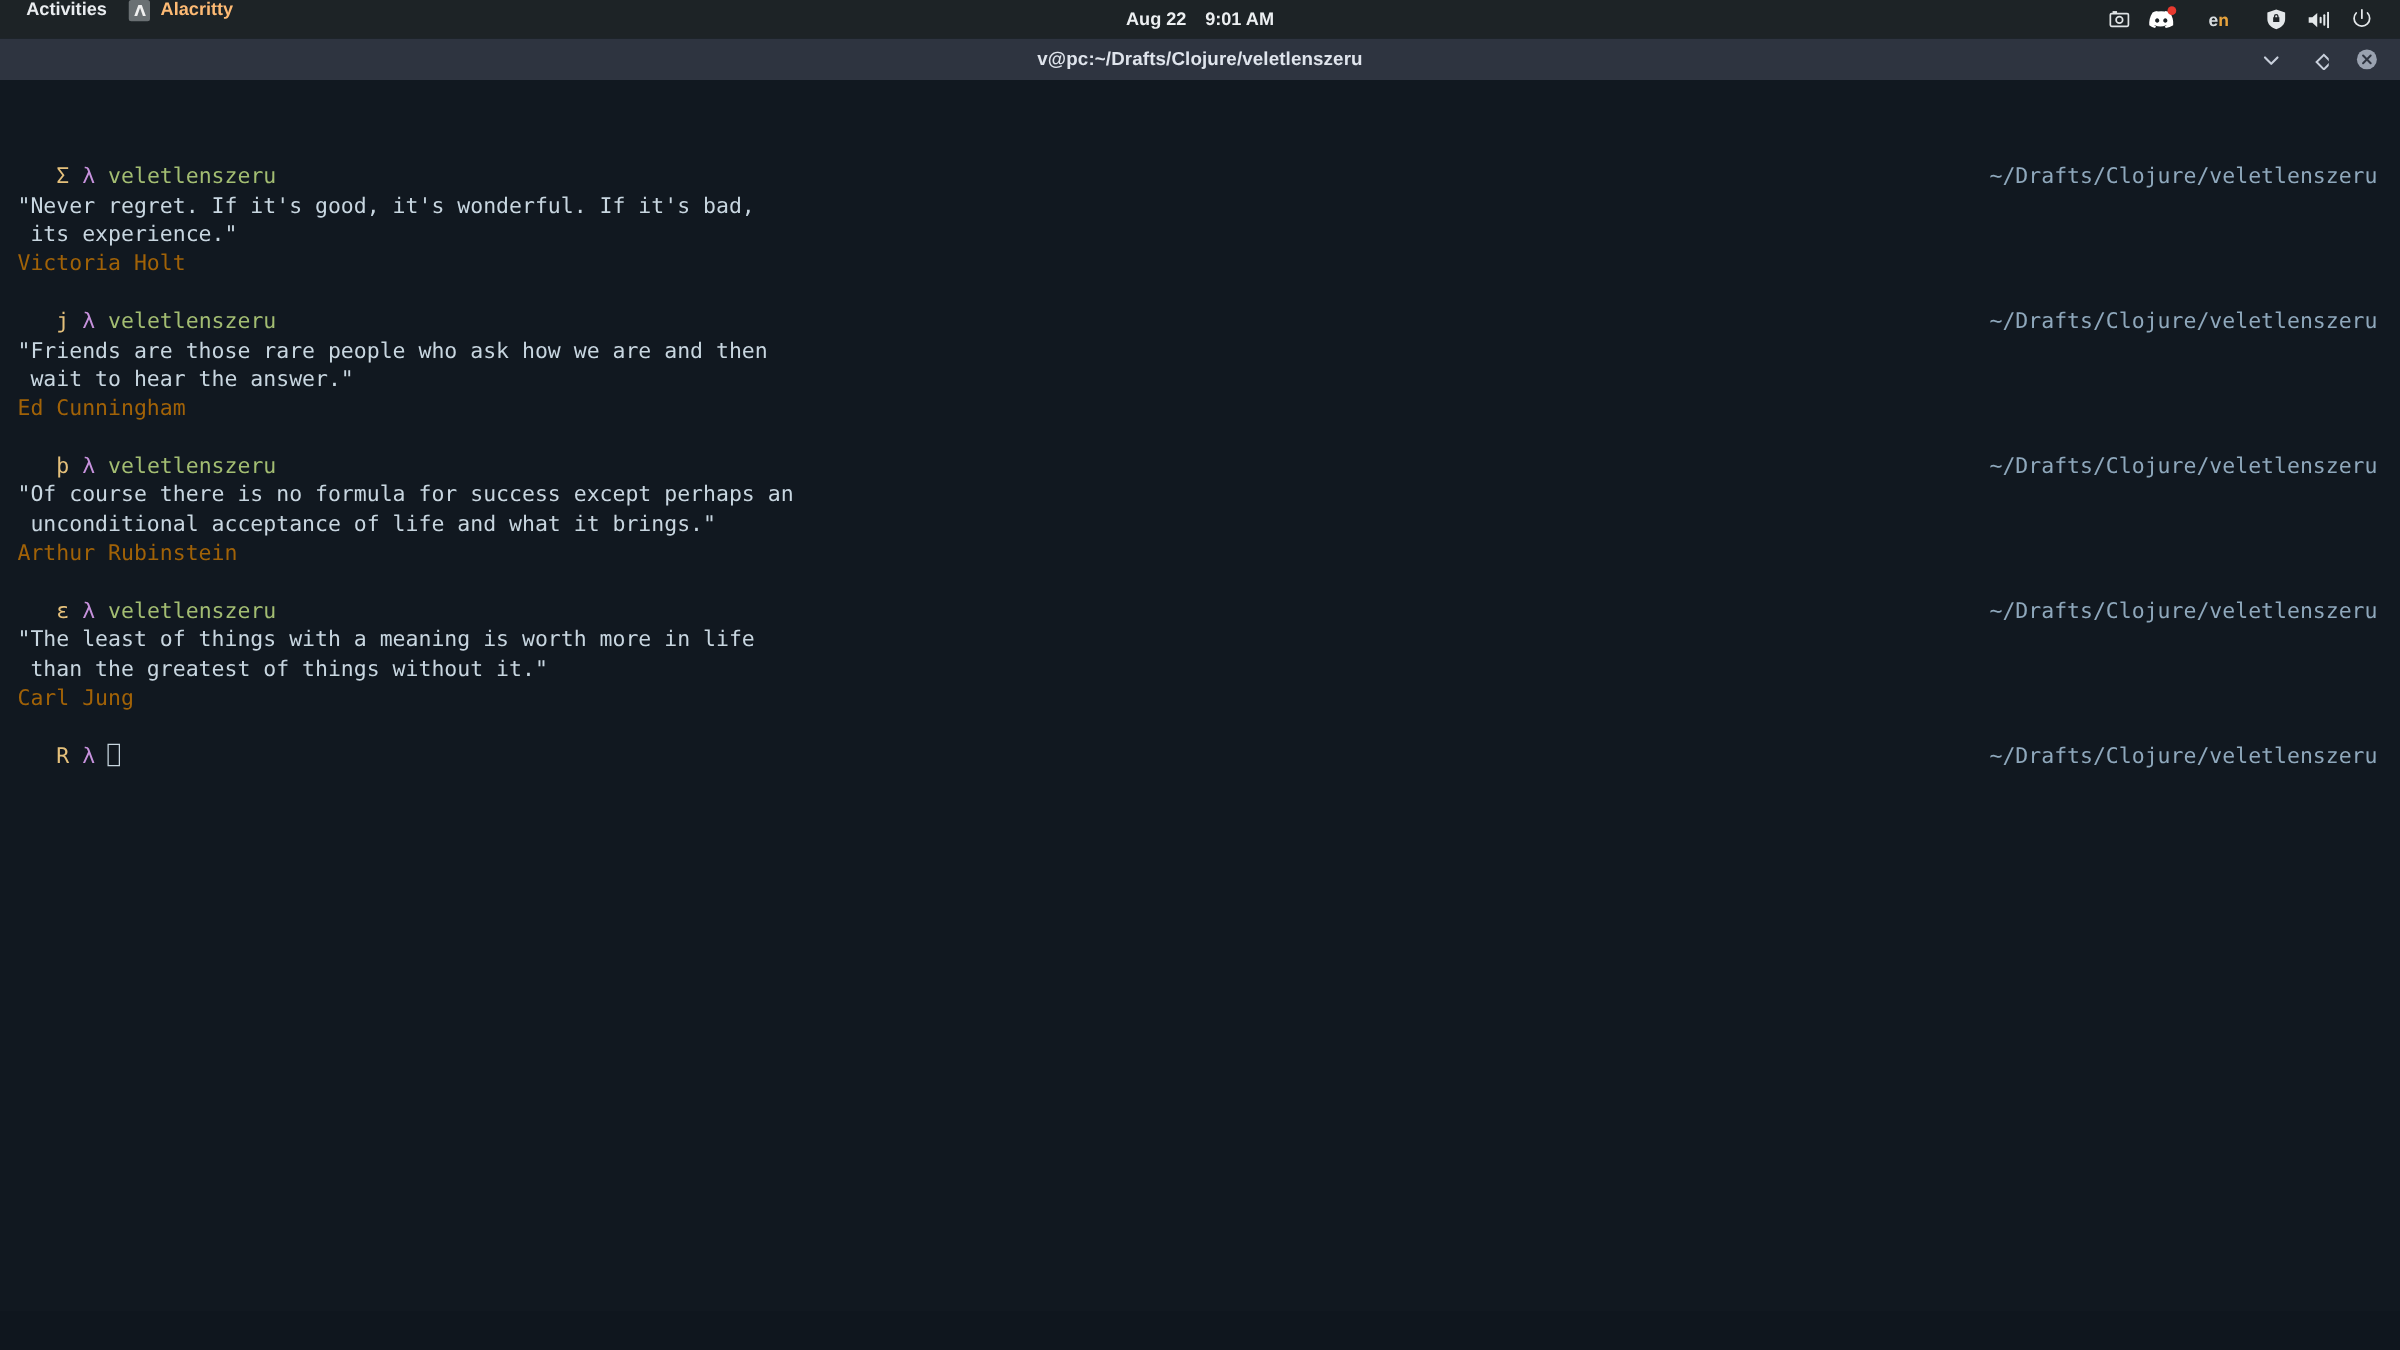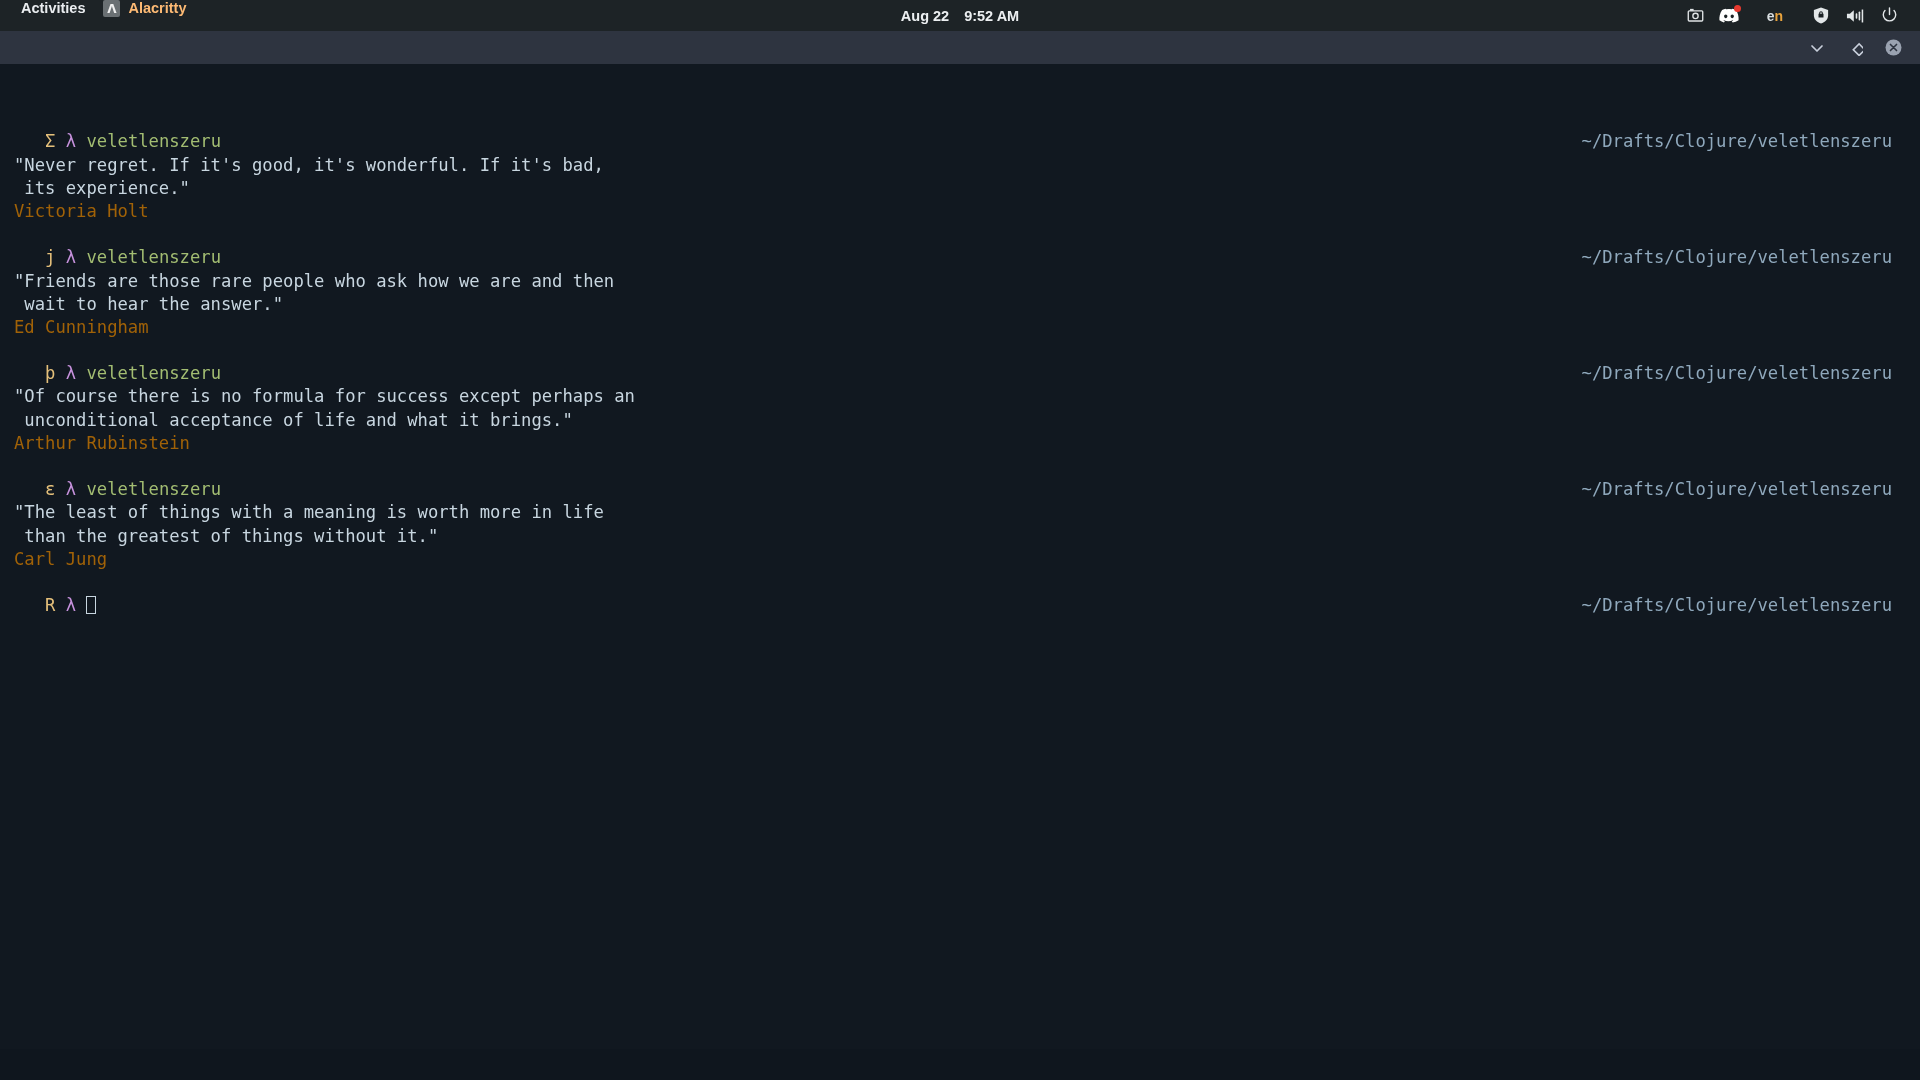--- a/index.html
+++ b/index.html
@@ -220,7 +220,7 @@
   <div id="topbar-center">
     <div id="clock">
       <span class="date">Aug 22</span>
-      <span class="time">9:52 AM</span>
+      <span class="time">9:01 AM</span>
     </div>
   </div>
 

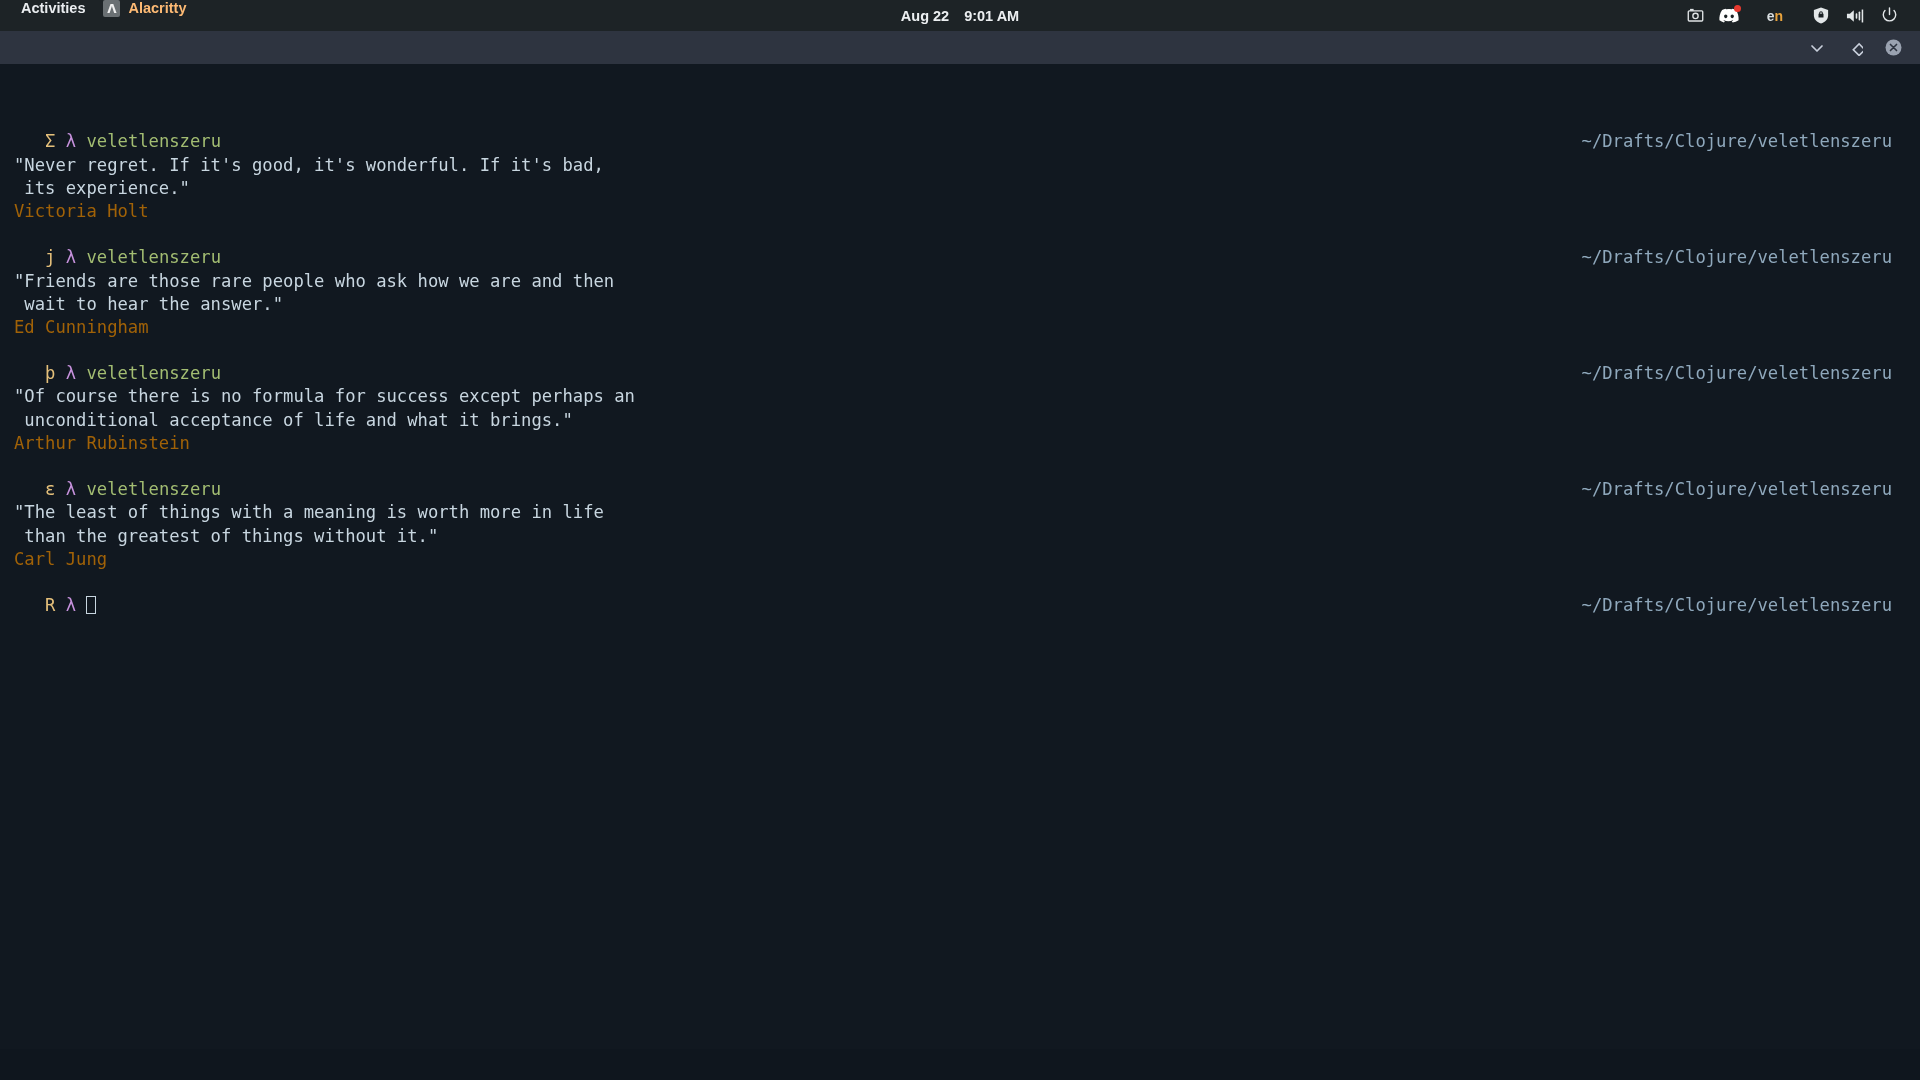--- a/index.html
+++ b/index.html
@@ -273,6 +273,7 @@
 </div>
 
 <div id="titlebar">
+  <div id="title-text">v@pc:~/Drafts/Clojure/veletlenszeru</div>
   <div id="win-controls">
     <div class="wctl">
       <svg width="16" height="16" viewBox="0 0 16 16">

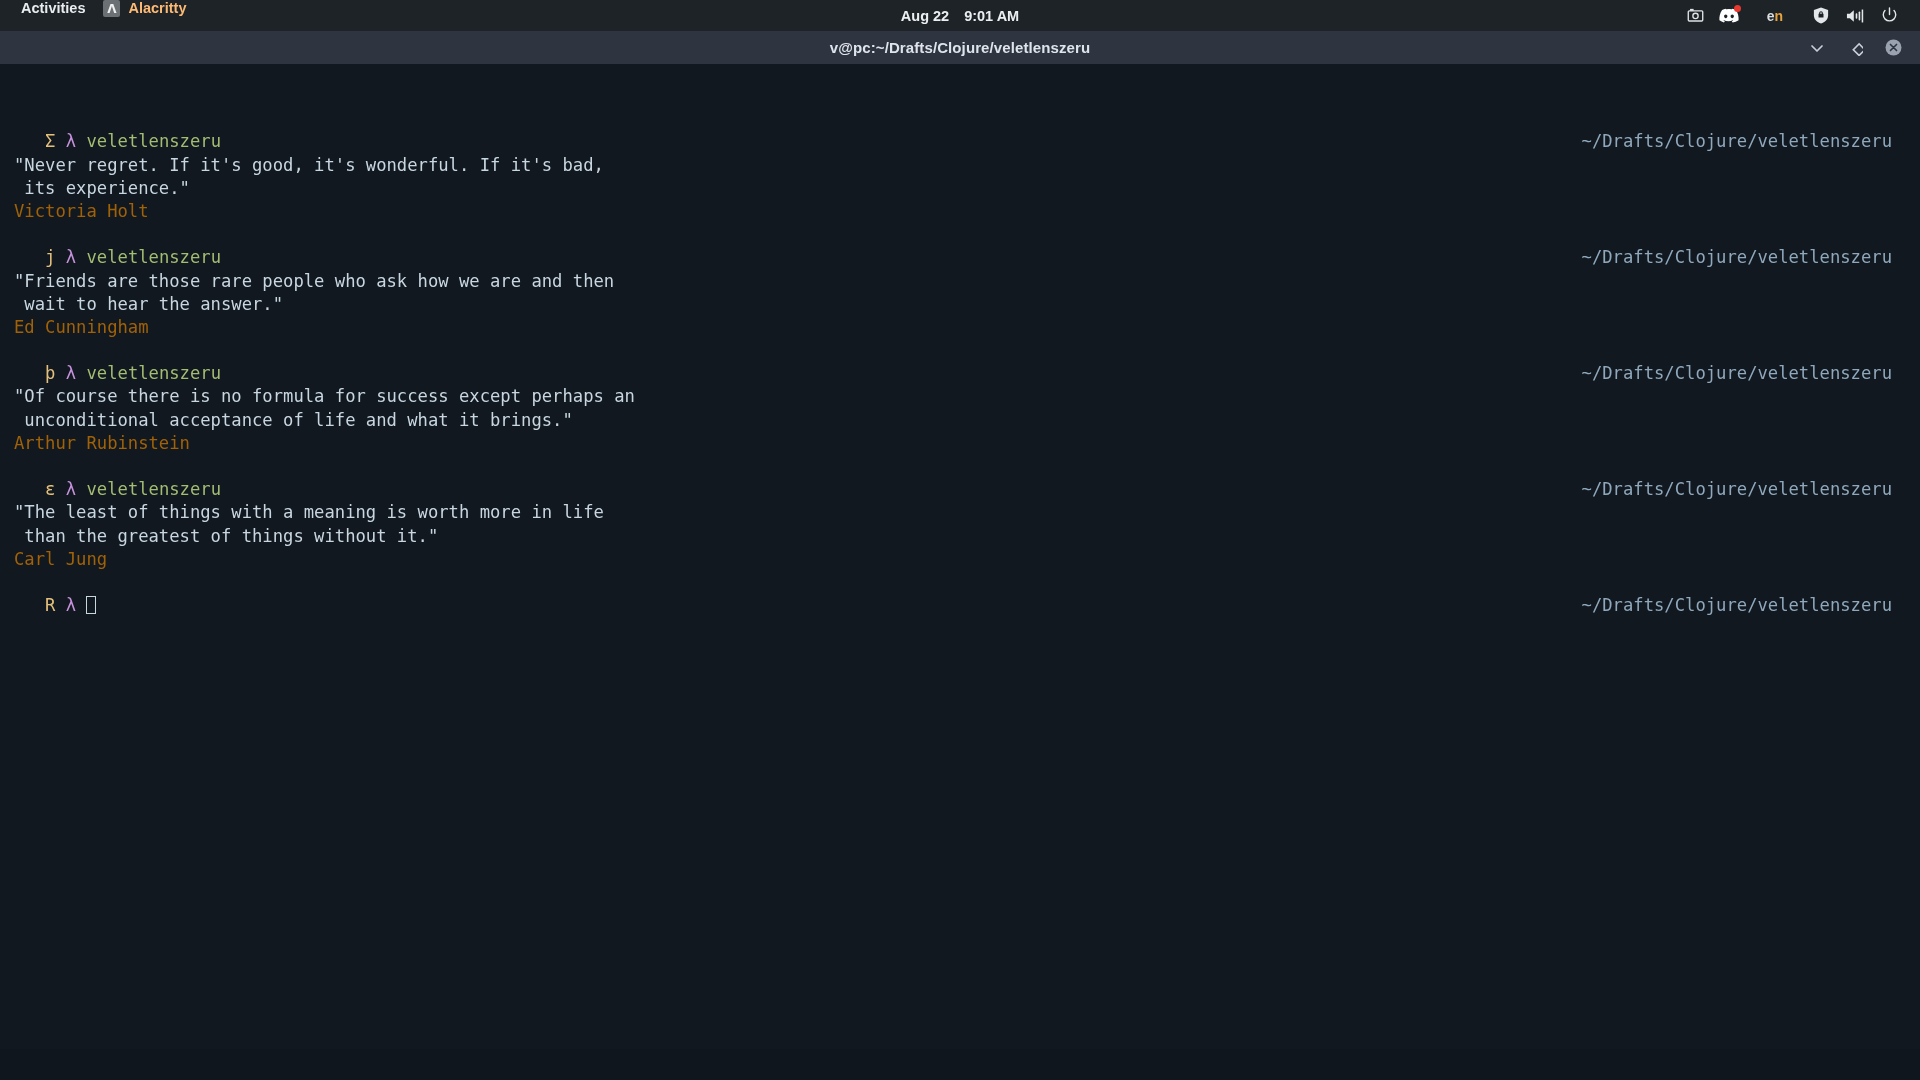--- a/index.html
+++ b/index.html
@@ -176,7 +176,7 @@
     position: absolute;
     right: 0;
     top: 0;
-    padding-right: 28px;
+    padding-right: 18px;
     color: #8fa8bc;
   }
   .quote-line {

